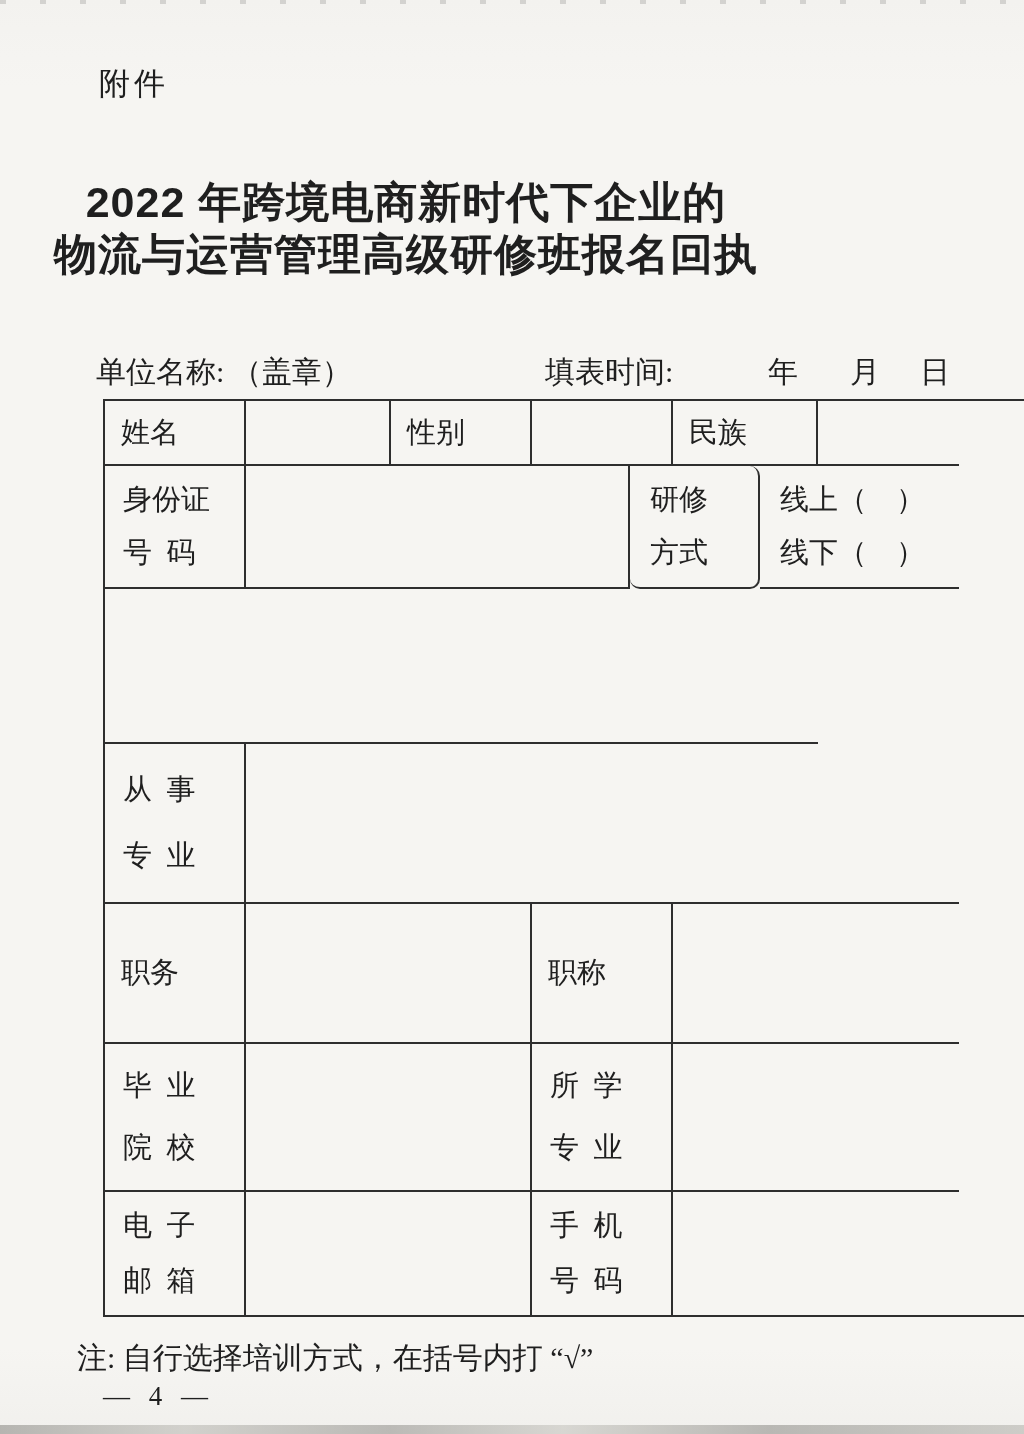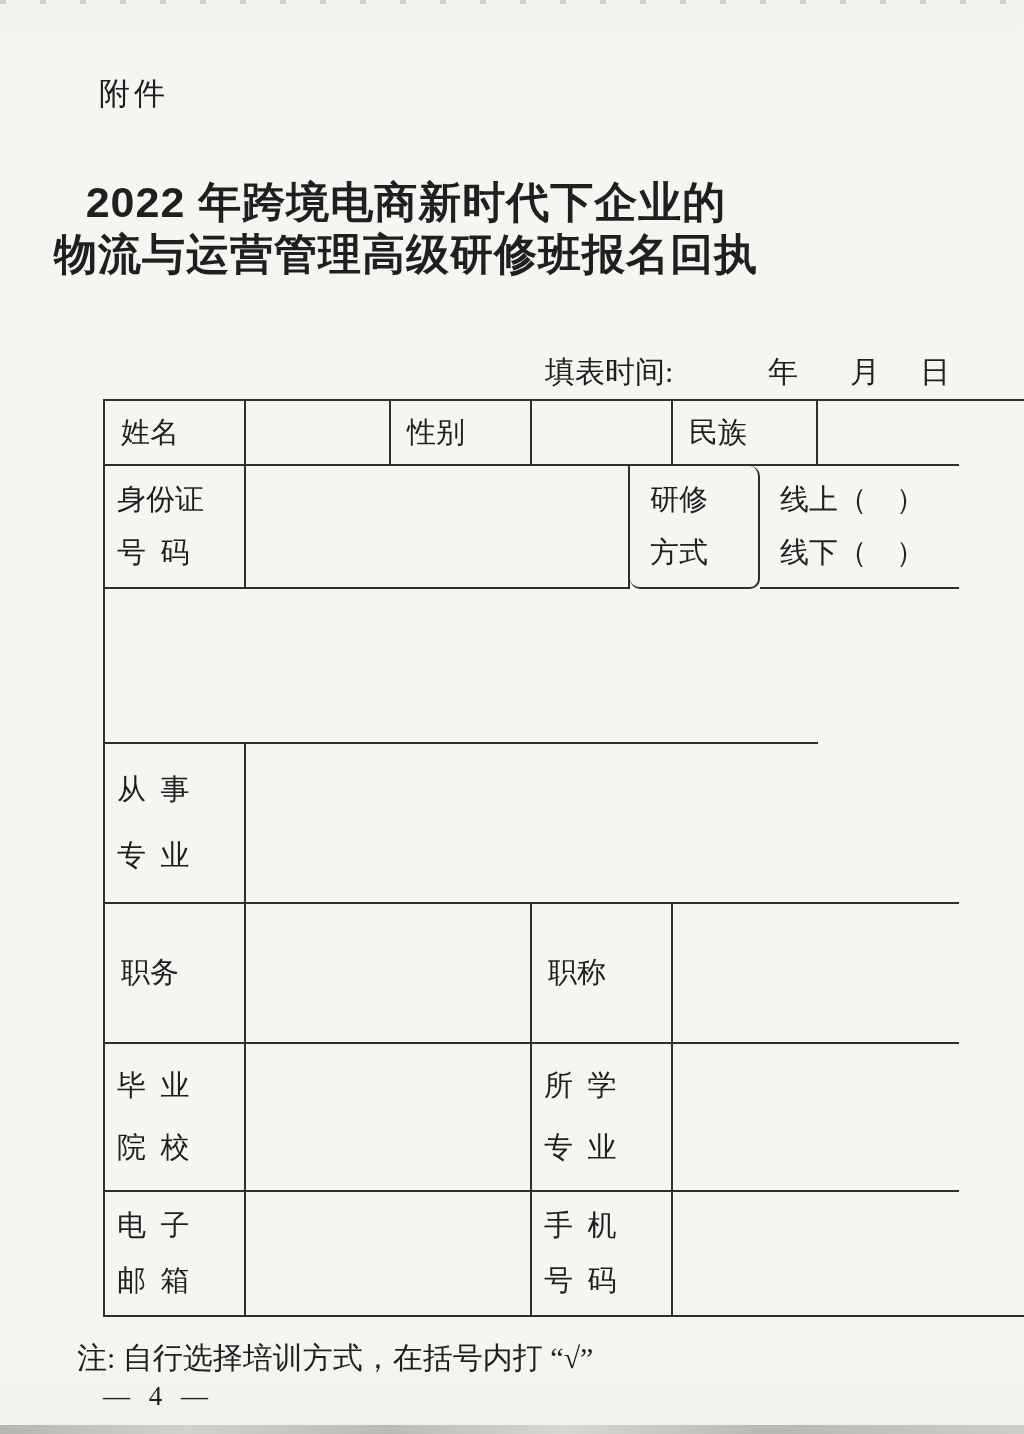--- a/index.html
+++ b/index.html
@@ -16,7 +16,7 @@
     background: linear-gradient(180deg, #f3f2ef 0%, #f6f5f2 6%, #f6f5f2 94%, #f1f0ed 100%);
   }
   .attachment {
-    position: absolute; left: 99px; top: 73px;
+    position: absolute; left: 99px; top: 63px;
     font-size: 31px; letter-spacing: 4px;
   }
   .title {

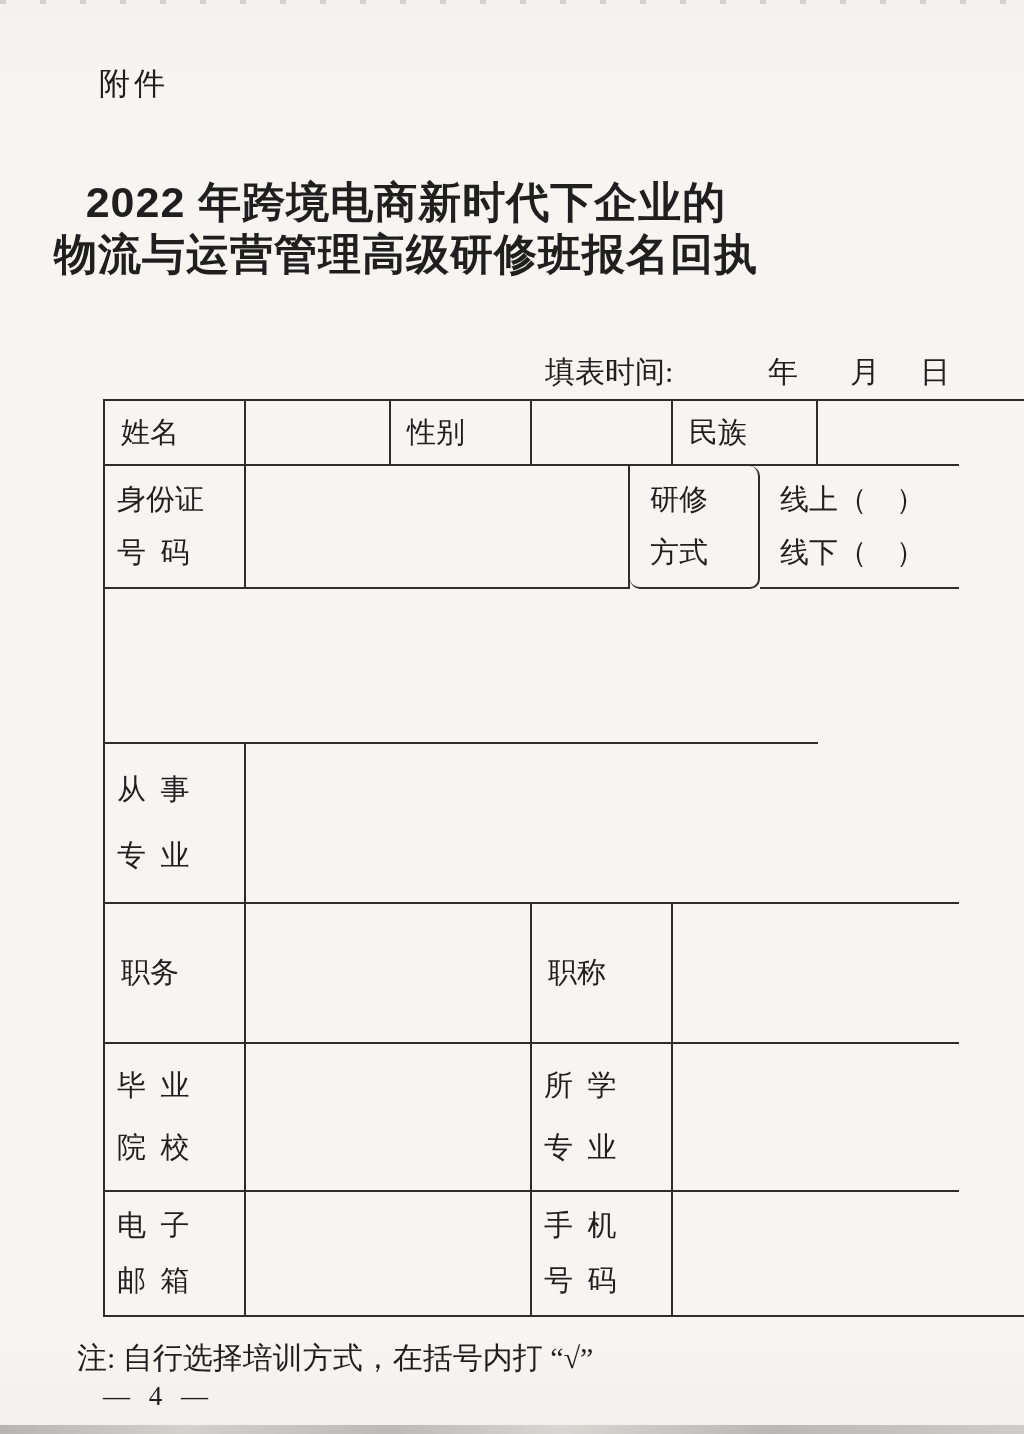--- a/index.html
+++ b/index.html
@@ -106,6 +106,7 @@
   </div>
 
   <div class="meta">
+    <span class="org-label">单位名称: （盖章）</span>
     <span class="fill-date">填表时间:</span>
     <span class="unit-year">年</span>
     <span class="unit-month">月</span>

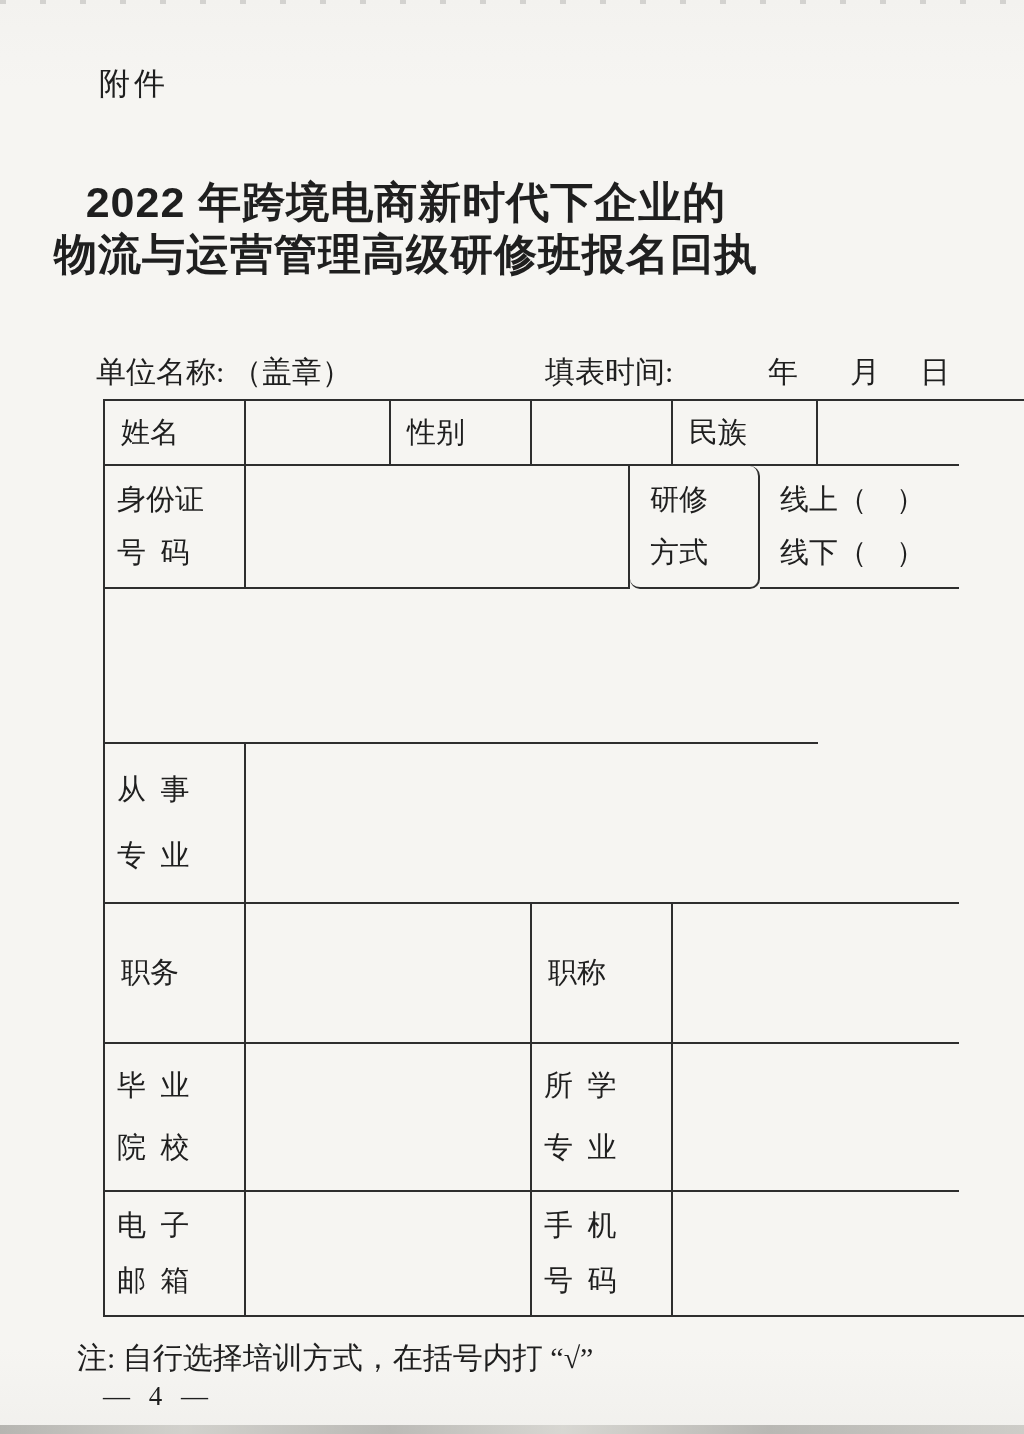--- a/index.html
+++ b/index.html
@@ -53,7 +53,7 @@
   .trow .cell:last-child { border-right: none; }
   .trow.last .cell { border-bottom: none; }
   .cell.label1 { justify-content: center; padding-left: 16px; }
-  .cell.label2 { justify-content: space-evenly; padding-left: 12px; }
+  .cell.label2 { justify-content: space-evenly; padding-left: 18px; }
   .cell.opts   { justify-content: space-evenly; padding-left: 20px; }
   .cell.pl20   { padding-left: 20px; border-radius: 10px; }
 

